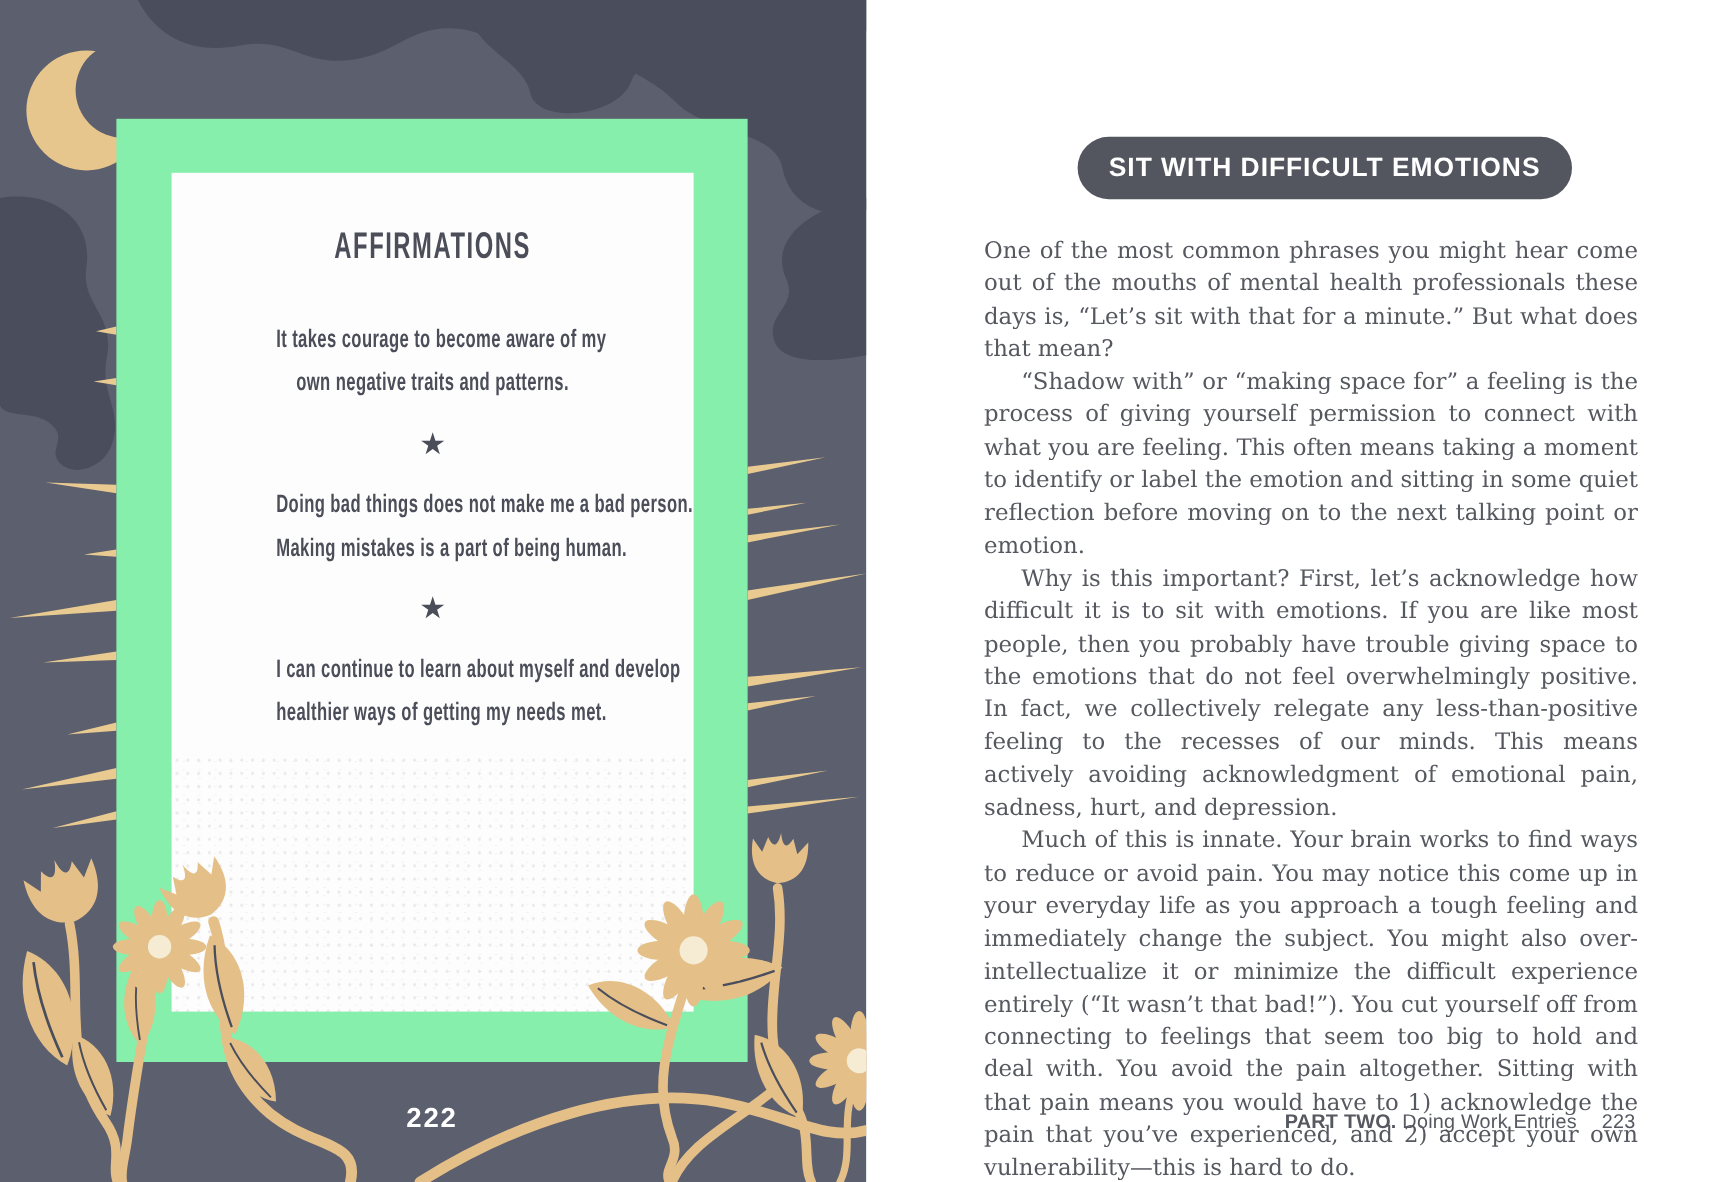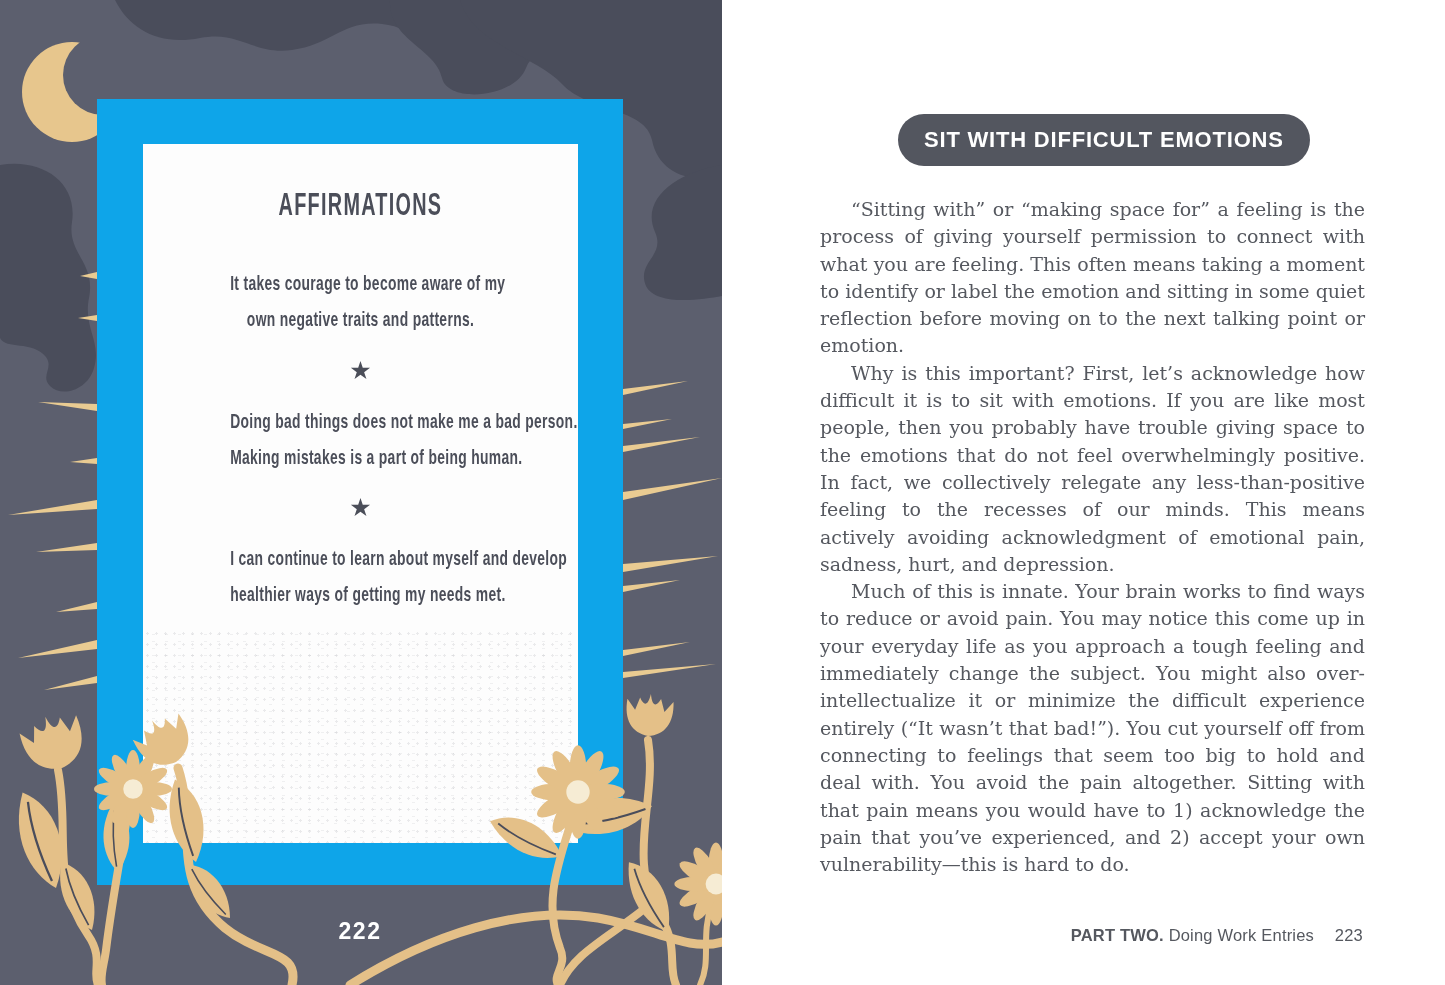--- a/index.html
+++ b/index.html
@@ -21,7 +21,7 @@
 
   .photo-frame{
     position:absolute;left:97px;top:99px;width:526px;height:786px;
-    background:#0ea5e9;z-index:2;
+    background:#86efac;z-index:2;
   }
   .aff-card{
     position:absolute;left:46px;top:45px;width:435px;height:699px;

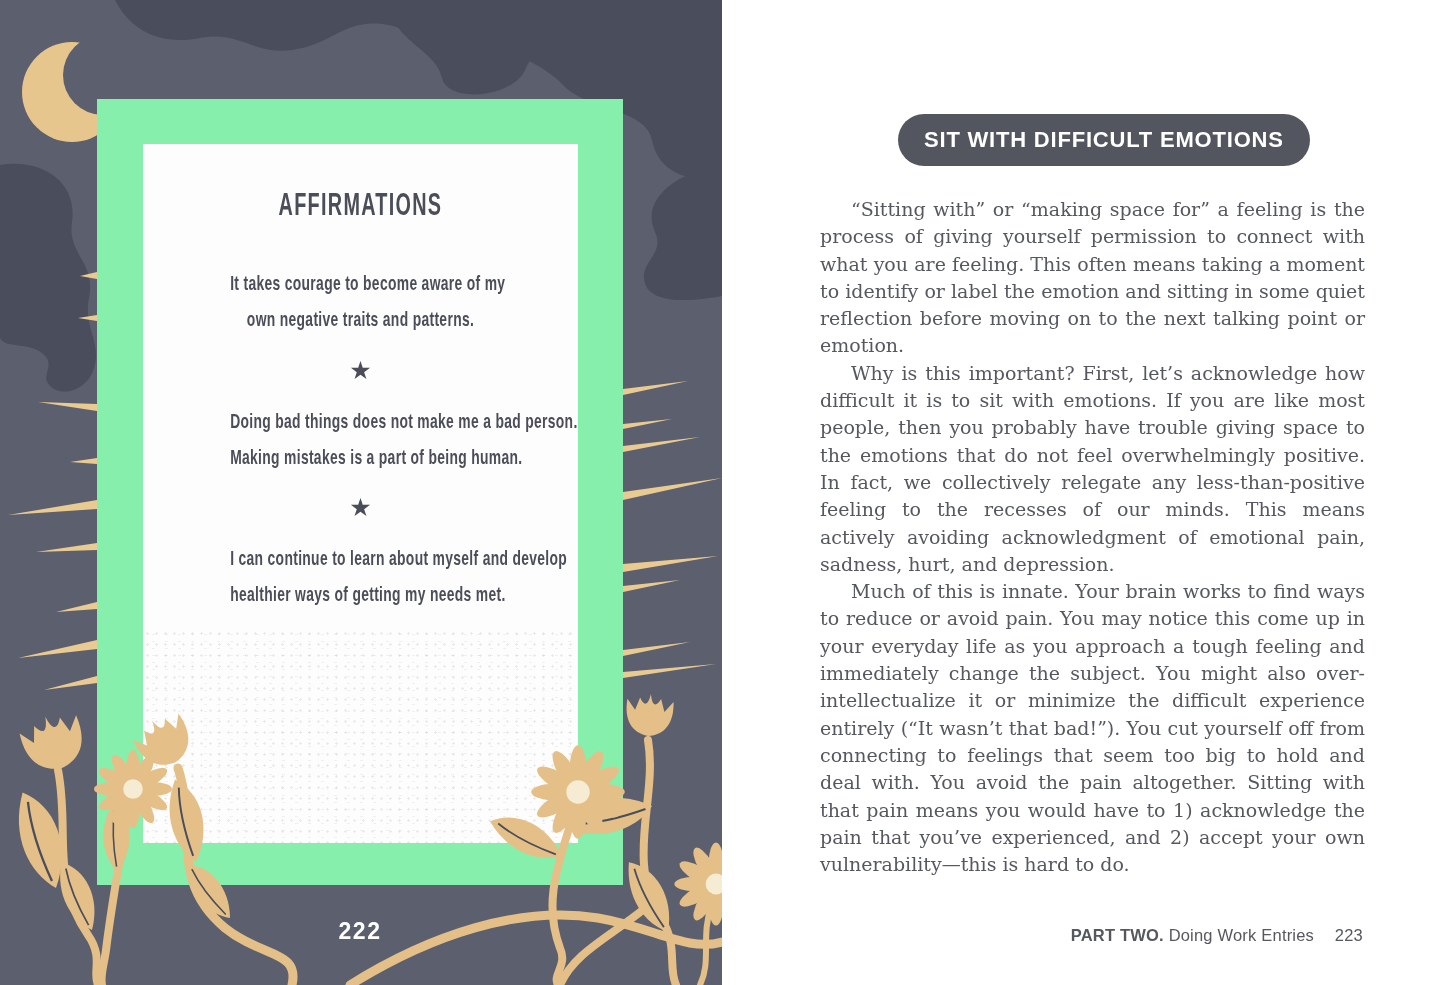--- a/index.html
+++ b/index.html
@@ -223,6 +223,7 @@
     </div>
 
     <div class="body-text">
+      <p>One of the most common phrases you might hear come out of the mouths of mental health professionals these days is, “Let’s sit with that for a minute.” But what does that mean?</p>
       <p class="indent">“Sitting with” or “making space for” a feeling is the process of giving yourself permission to connect with what you are feeling. This often means taking a moment to identify or label the emotion and sitting in some quiet reflection before moving on to the next talking point or emotion.</p>
       <p class="indent">Why is this important? First, let’s acknowledge how difficult it is to sit with emotions. If you are like most people, then you probably have trouble giving space to the emotions that do not feel overwhelmingly positive. In fact, we collectively relegate any less-than-positive feeling to the recesses of our minds. This means actively avoiding acknowledgment of emotional pain, sadness, hurt, and depression.</p>
       <p class="indent">Much of this is innate. Your brain works to find ways to reduce or avoid pain. You may notice this come up in your everyday life as you approach a tough feeling and immediately change the subject. You might also over-intellectualize it or minimize the difficult experience entirely (“It wasn’t that bad!”). You cut yourself off from connecting to feelings that seem too big to hold and deal with. You avoid the pain altogether. Sitting with that pain means you would have to 1) acknowledge the pain that you’ve experienced, and 2) accept your own vulnerability—this is hard to do.</p>

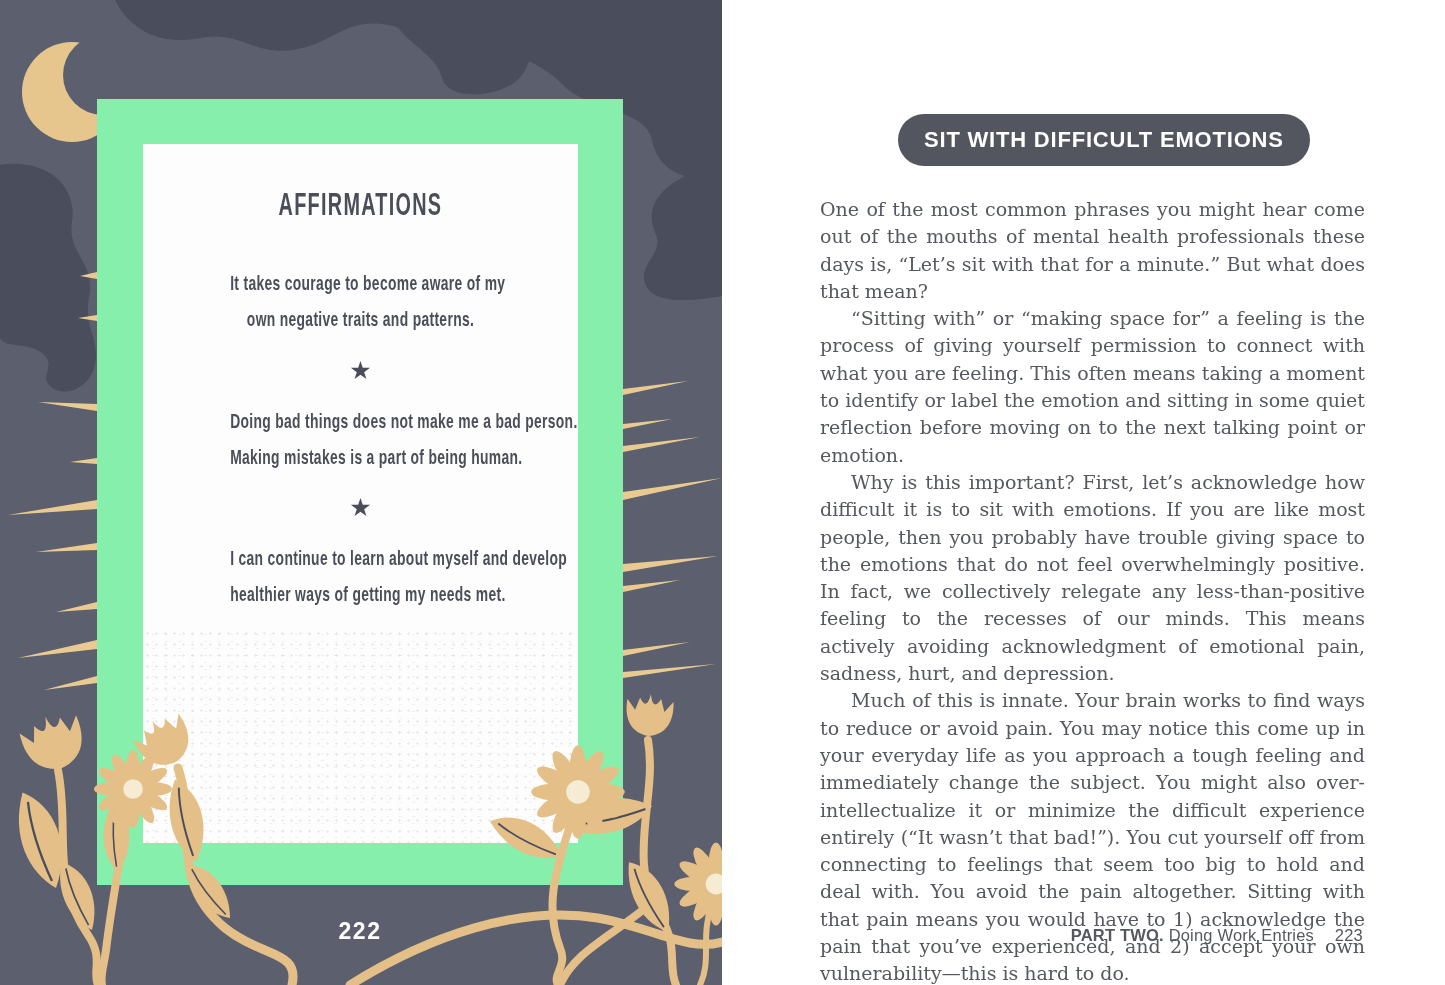--- a/index.html
+++ b/index.html
@@ -224,7 +224,7 @@
 
     <div class="body-text">
       <p>One of the most common phrases you might hear come out of the mouths of mental health professionals these days is, “Let’s sit with that for a minute.” But what does that mean?</p>
-      <p class="indent">“Sitting with” or “making space for” a feeling is the process of giving yourself permission to connect with what you are feeling. This often means taking a moment to identify or label the emotion and sitting in some quiet reflection before moving on to the next talking point or emotion.</p>
+      <p class="indent">“Shadow with” or “making space for” a feeling is the process of giving yourself permission to connect with what you are feeling. This often means taking a moment to identify or label the emotion and sitting in some quiet reflection before moving on to the next talking point or emotion.</p>
       <p class="indent">Why is this important? First, let’s acknowledge how difficult it is to sit with emotions. If you are like most people, then you probably have trouble giving space to the emotions that do not feel overwhelmingly positive. In fact, we collectively relegate any less-than-positive feeling to the recesses of our minds. This means actively avoiding acknowledgment of emotional pain, sadness, hurt, and depression.</p>
       <p class="indent">Much of this is innate. Your brain works to find ways to reduce or avoid pain. You may notice this come up in your everyday life as you approach a tough feeling and immediately change the subject. You might also over-intellectualize it or minimize the difficult experience entirely (“It wasn’t that bad!”). You cut yourself off from connecting to feelings that seem too big to hold and deal with. You avoid the pain altogether. Sitting with that pain means you would have to 1) acknowledge the pain that you’ve experienced, and 2) accept your own vulnerability—this is hard to do.</p>
     </div>

